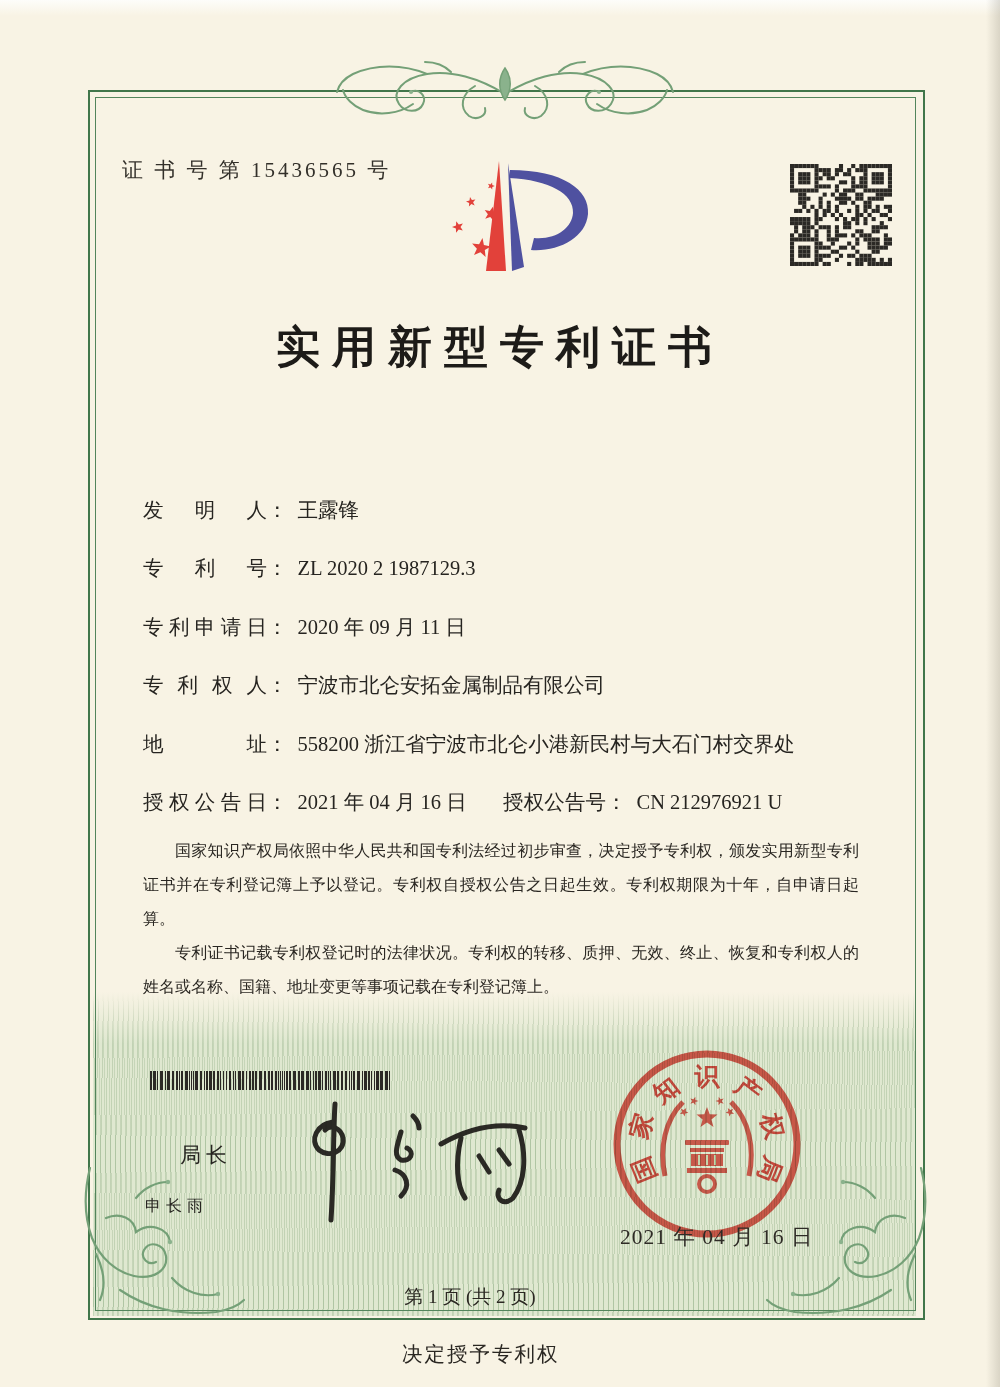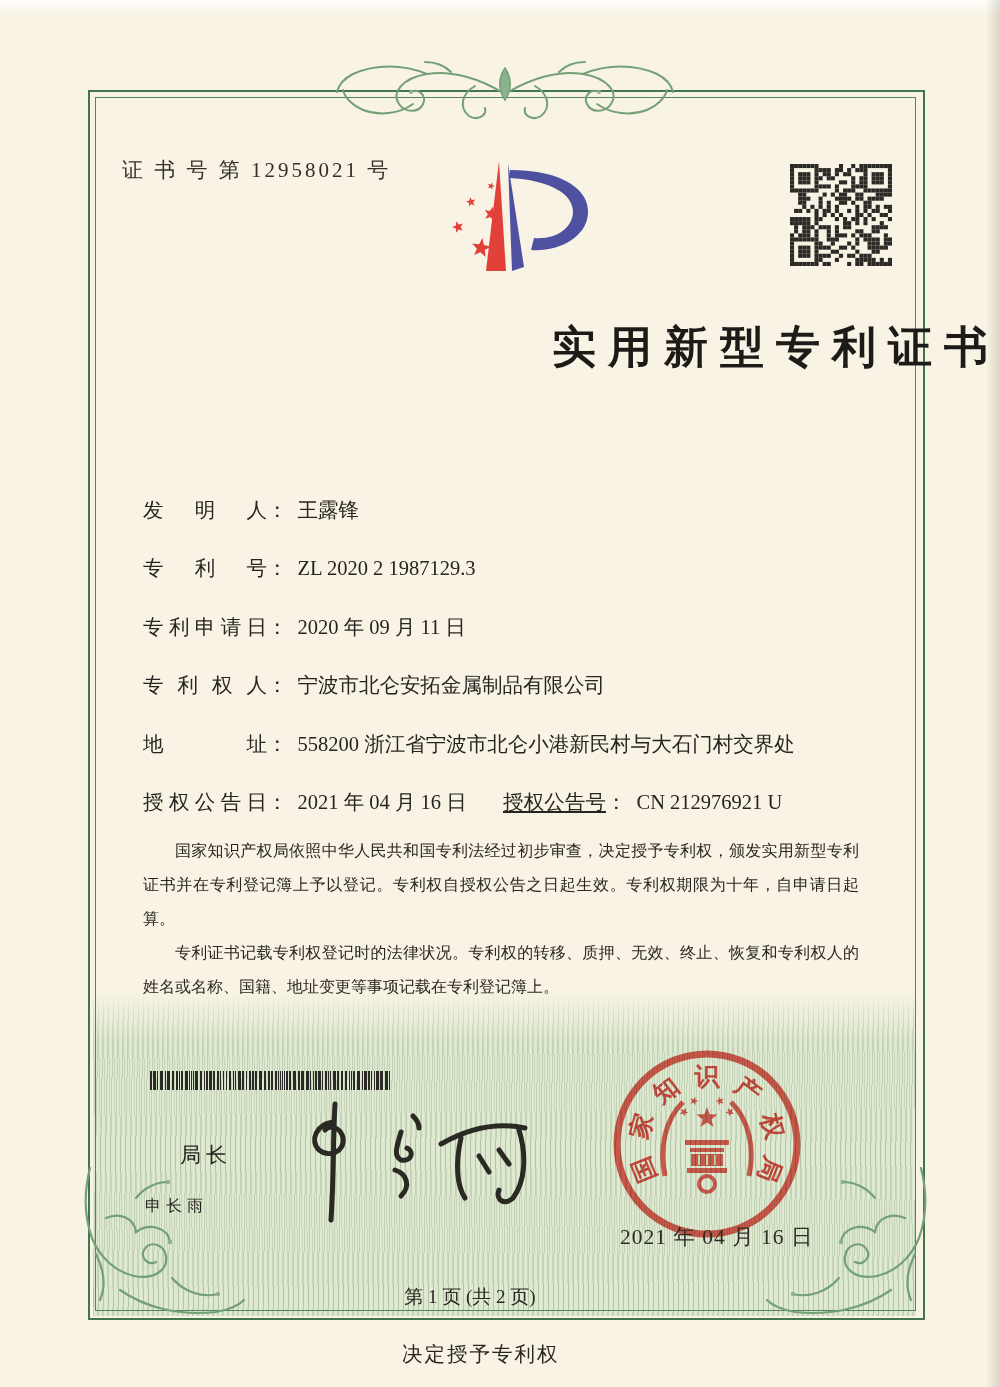--- a/index.html
+++ b/index.html
@@ -112,7 +112,7 @@
   <div class="scan-top"></div>
   <div class="scan-right"></div>
 
-  <div class="cert-no">证 书 号 第 12958021 号</div>
+  <div class="cert-no">证 书 号 第 15436565 号</div>
 
   <svg class="logo" width="180" height="150" viewBox="0 0 180 150">
     <g id="logo-stars" fill="#e2413a">

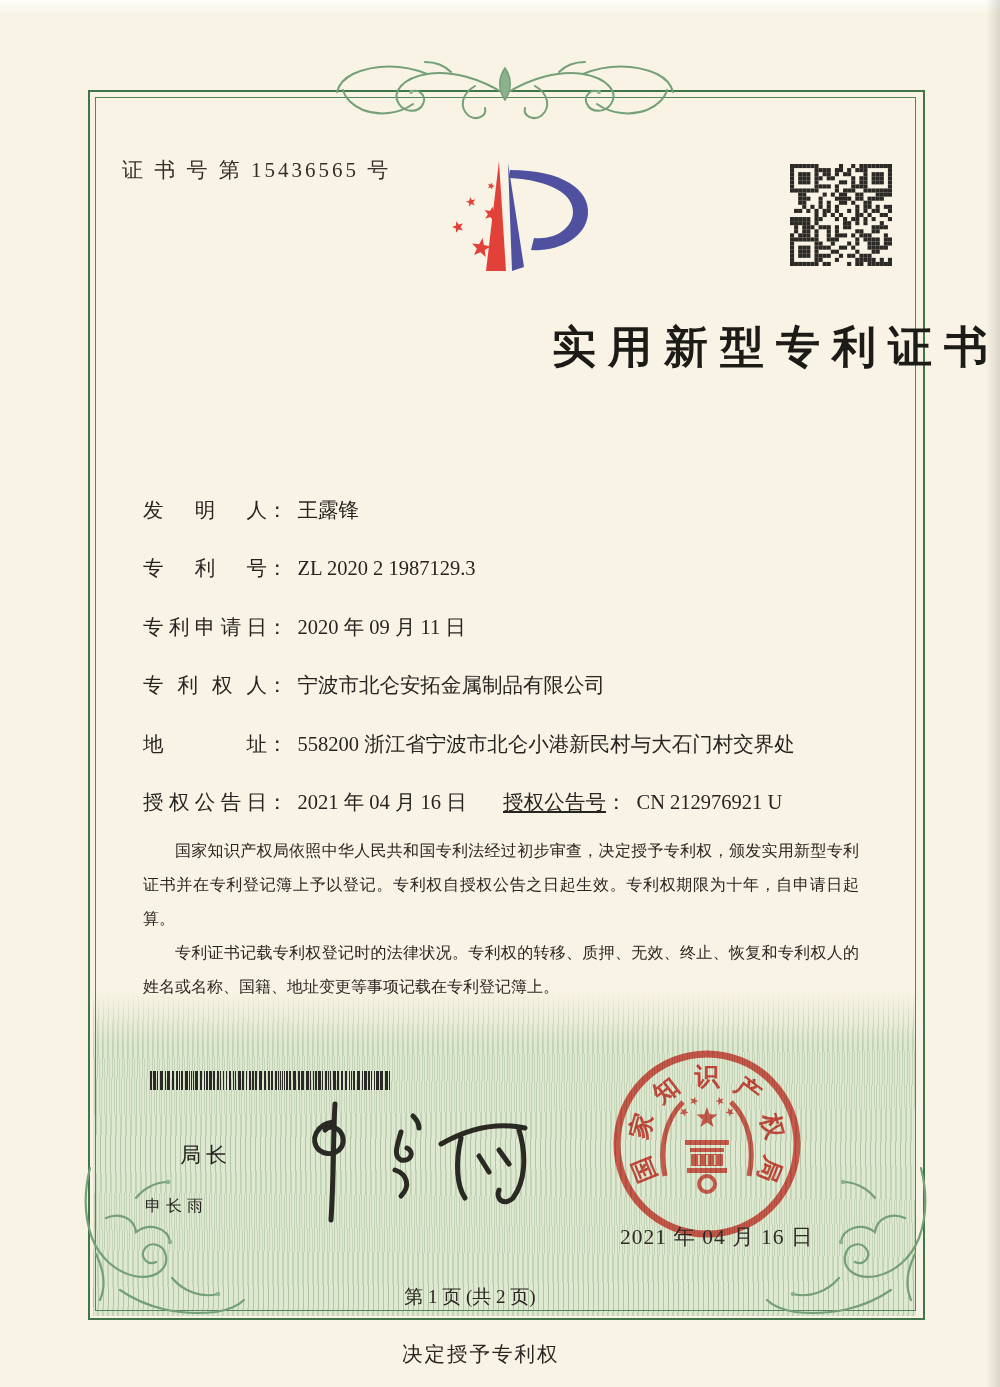--- a/index.html
+++ b/index.html
@@ -38,7 +38,7 @@
   .logo{position:absolute;left:428px;top:146px;}
   .qr{position:absolute;left:790px;top:164px;}
 
-  .title{position:absolute;left:0;top:318px;width:100%;text-align:right;
+  .title{position:absolute;left:0;top:318px;width:100%;text-align:center;
     font-size:44px;font-weight:700;letter-spacing:12px;color:#1d1b18;}
 
   .field-row{position:absolute;left:143px;font-size:20.5px;white-space:nowrap;}

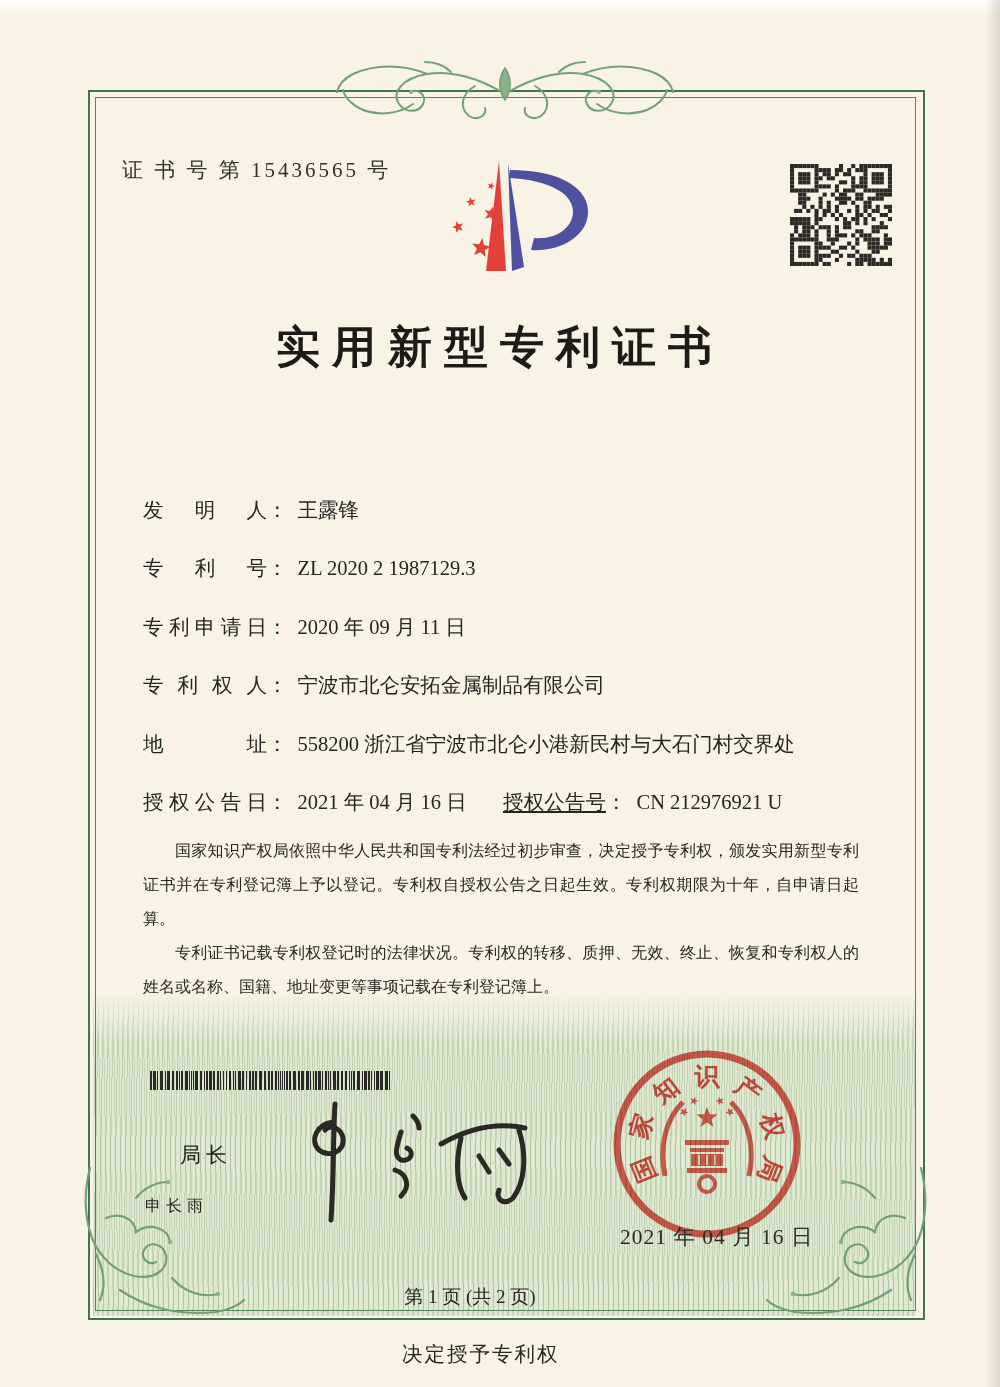--- a/index.html
+++ b/index.html
@@ -46,7 +46,7 @@
   .fcolon{display:inline-block;}
   .fvalue{margin-left:10px;}
   .pair2{position:absolute;left:360px;top:0;white-space:nowrap;}
-  .pair2 .flabel{width:103px;text-decoration:underline;}
+  .pair2 .flabel{width:103px;}
 
   .paragraphs{position:absolute;left:143px;top:834px;width:716px;
     font-size:16px;line-height:34px;text-align:justify;color:#2a2722;}

